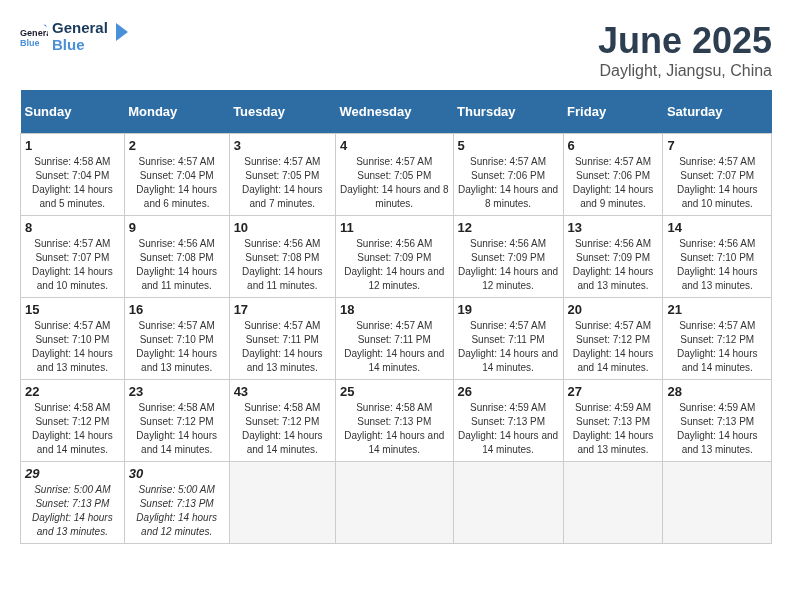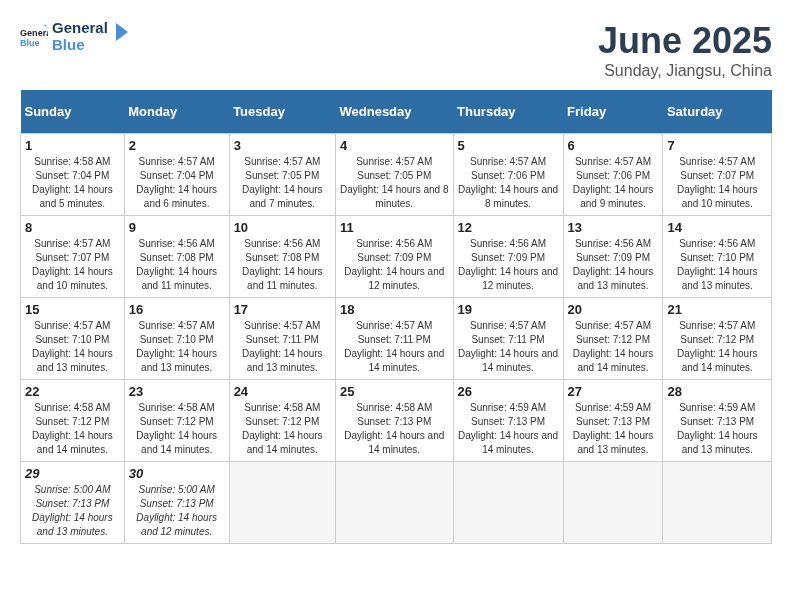--- a/index.html
+++ b/index.html
@@ -98,7 +98,7 @@
   </div>
   <div class="title-area">
     <div class="calendar-title">June 2025</div>
-    <div class="subtitle">Sunday, Jiangsu, China</div>
+    <div class="subtitle">Daylight, Jiangsu, China</div>
   </div>
 </div>
 

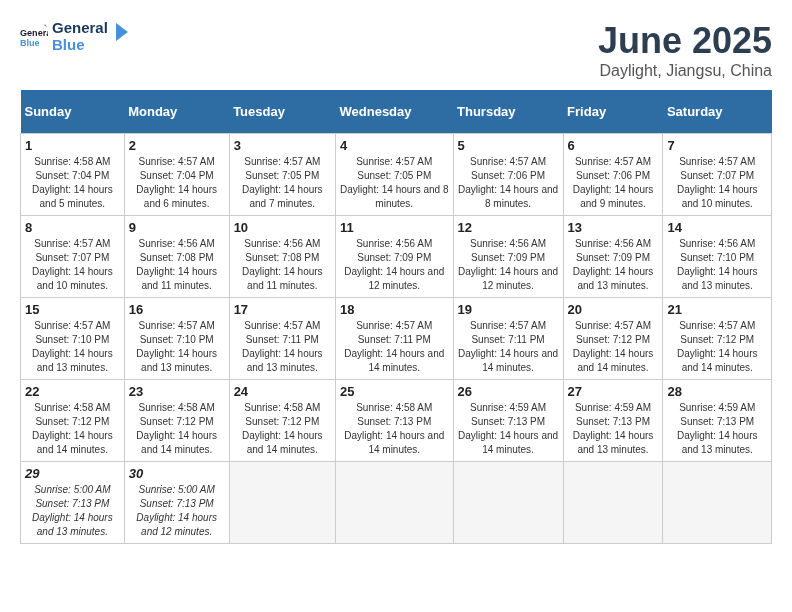--- a/index.html
+++ b/index.html
@@ -307,7 +307,7 @@
         </div>
       </td>
         <td>
-        <span class="day-num">24</span>
+        <span class="day-num">43</span>
         <div class="day-info">
           Sunrise: 4:58 AM<br>
           Sunset: 7:12 PM<br>

